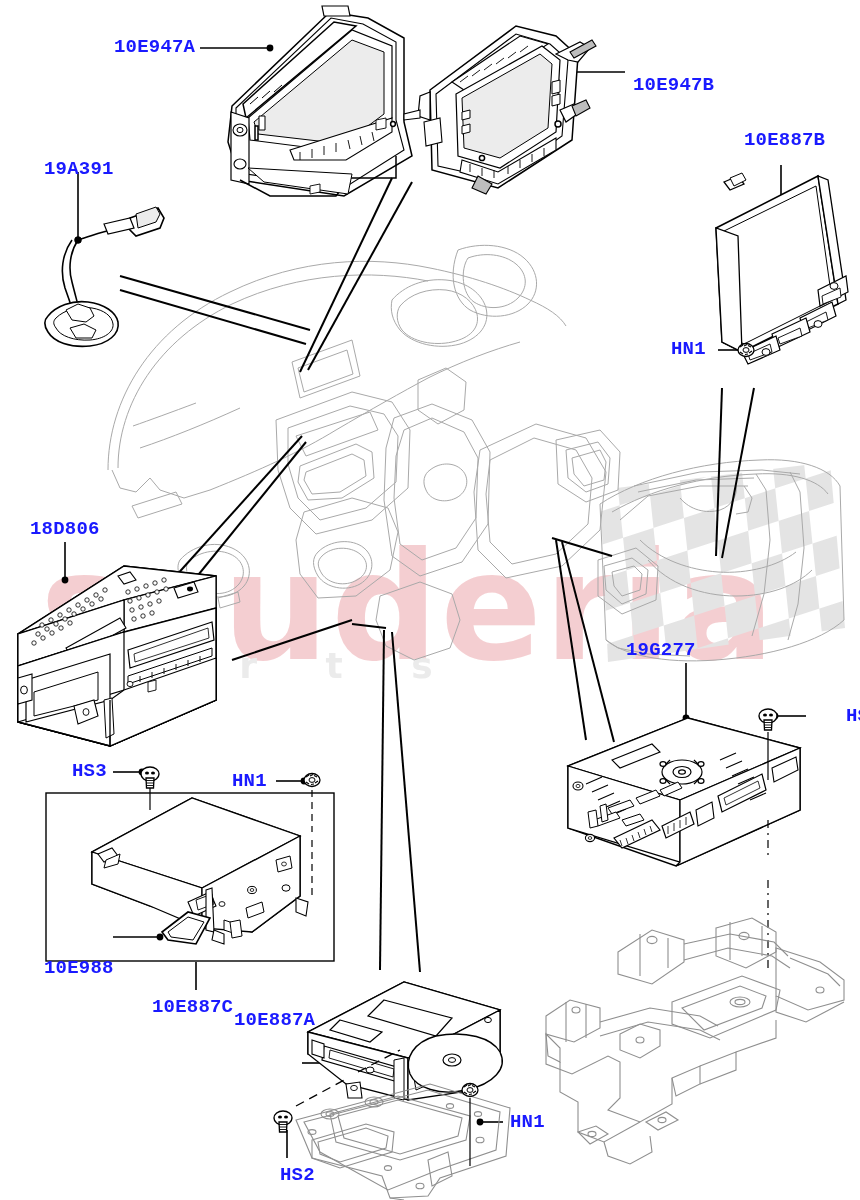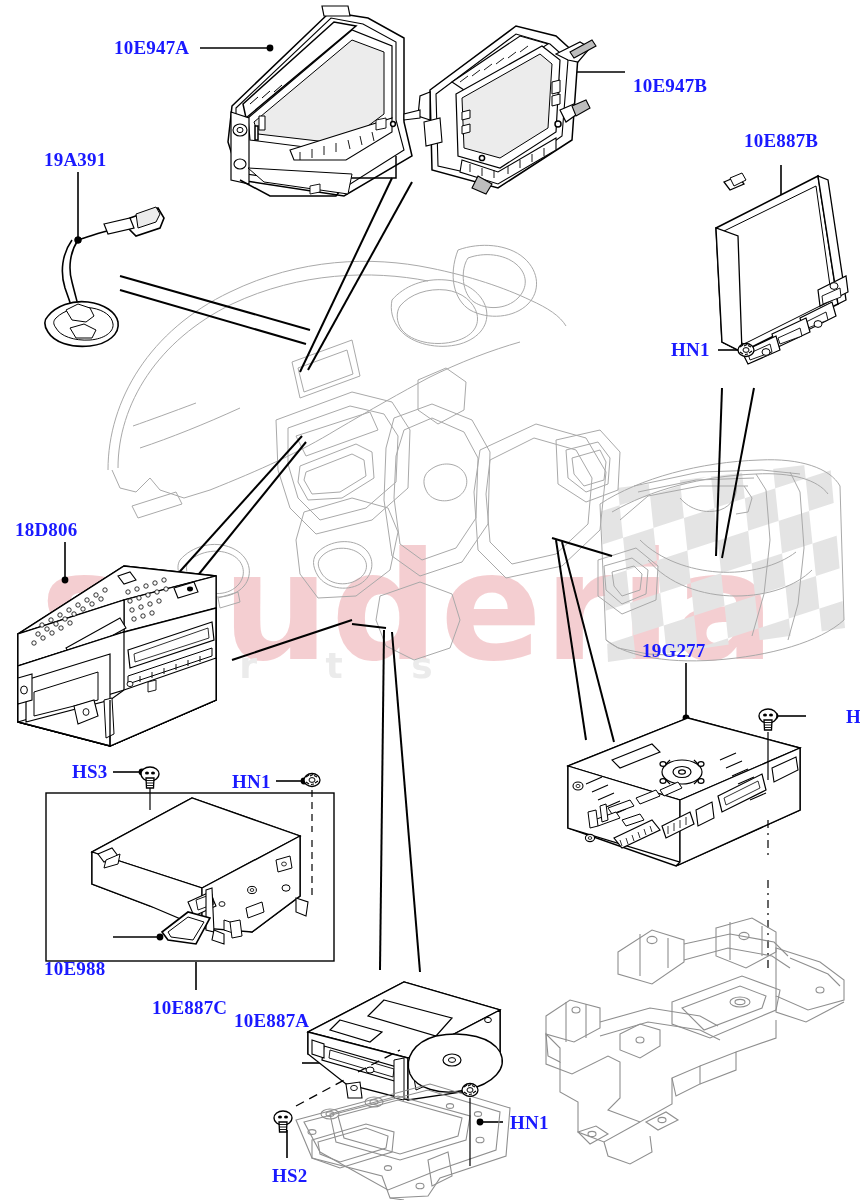--- a/index.html
+++ b/index.html
@@ -6,7 +6,7 @@
   body{font-family:"Liberation Sans",sans-serif;}
   #sheet{position:relative;width:860px;height:1200px;background:#ffffff;overflow:hidden;}
   #sheet svg{position:absolute;left:0;top:0;width:860px;height:1200px;}
-  .lbl{position:absolute;color:#1a1aff;font-family:Liberation Serif, serif;
+  .lbl{position:absolute;color:#1a1aff;font-family:Liberation Mono, monospace;
        font-size:19px;font-weight:bold;letter-spacing:0.2px;white-space:nowrap;line-height:1;}
   .wm-scuderia{position:absolute;left:40px;top:520px;font-size:150px;font-weight:bold;
        color:#f3c6c9;opacity:.85;letter-spacing:2px;font-family:"DejaVu Sans",sans-serif;

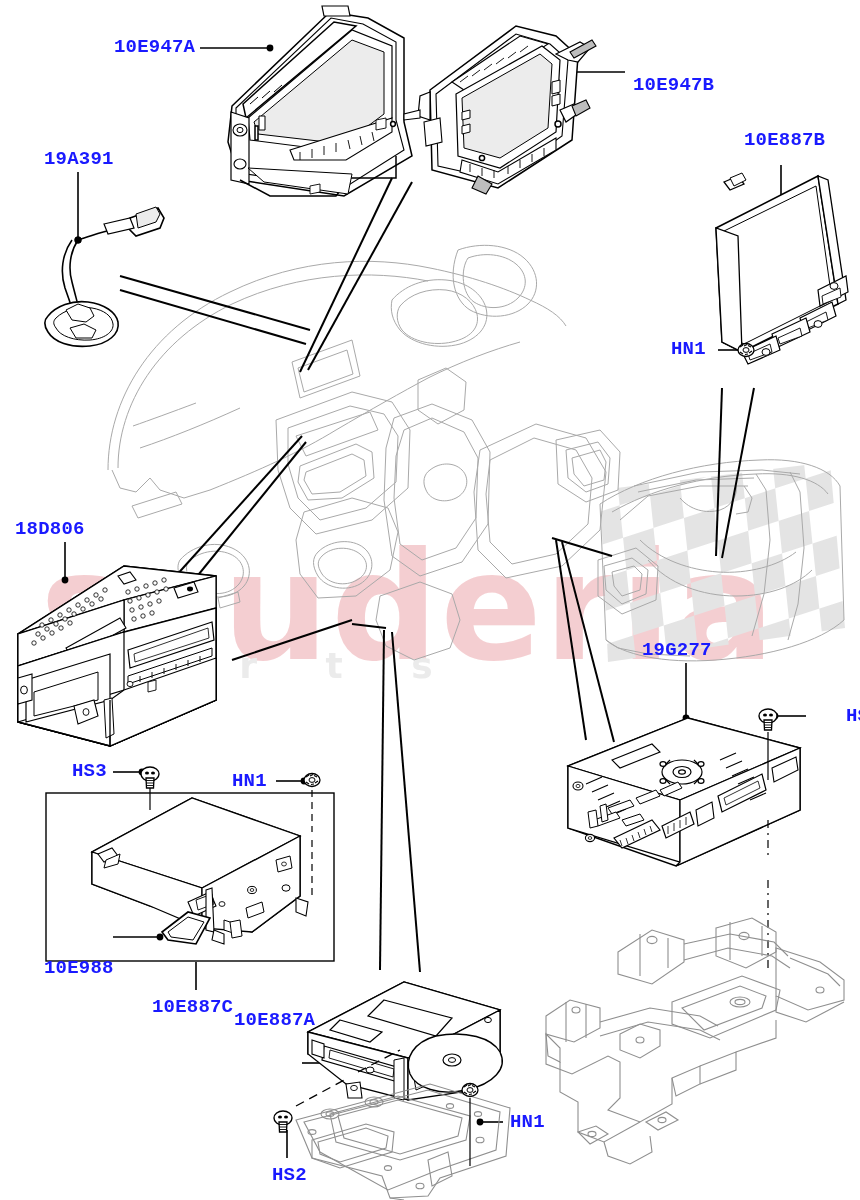--- a/index.html
+++ b/index.html
@@ -541,7 +541,7 @@
 
   <div class="lbl" style="left:114px;top:38px">10E947A</div>
   <div class="lbl" style="left:633px;top:76px">10E947B</div>
-  <div class="lbl" style="left:44px;top:150px">19A391</div>
+  <div class="lbl" style="left:44px;top:160px">19A391</div>
   <div class="lbl" style="left:744px;top:131px">10E887B</div>
   <div class="lbl" style="left:671px;top:340px">HN1</div>
   <div class="lbl" style="left:15px;top:520px">18D806</div>

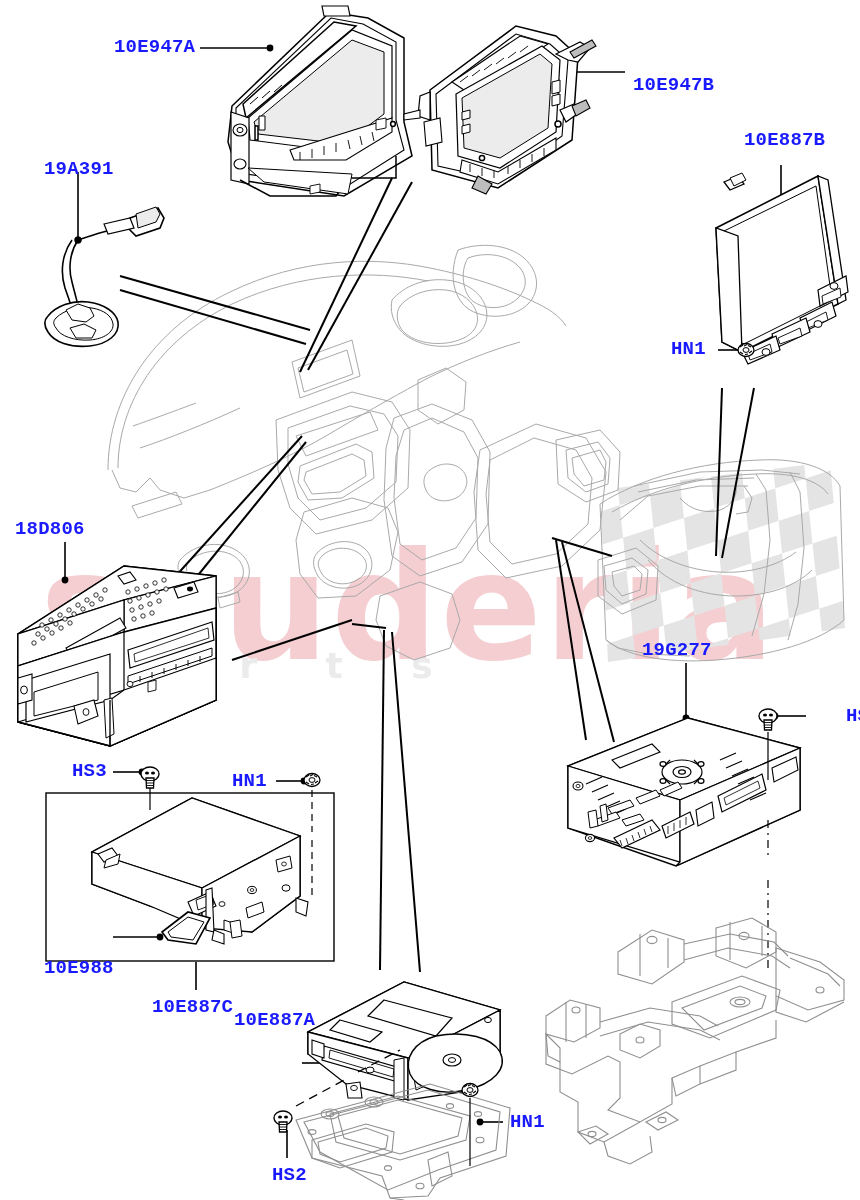--- a/index.html
+++ b/index.html
@@ -544,7 +544,7 @@
   <div class="lbl" style="left:44px;top:160px">19A391</div>
   <div class="lbl" style="left:744px;top:131px">10E887B</div>
   <div class="lbl" style="left:671px;top:340px">HN1</div>
-  <div class="lbl" style="left:15px;top:520px">18D806</div>
+  <div class="lbl" style="left:30px;top:520px">18D806</div>
   <div class="lbl" style="left:642px;top:641px">19G277</div>
   <div class="lbl" style="left:846px;top:707px">HS1</div>
   <div class="lbl" style="left:72px;top:762px">HS3</div>

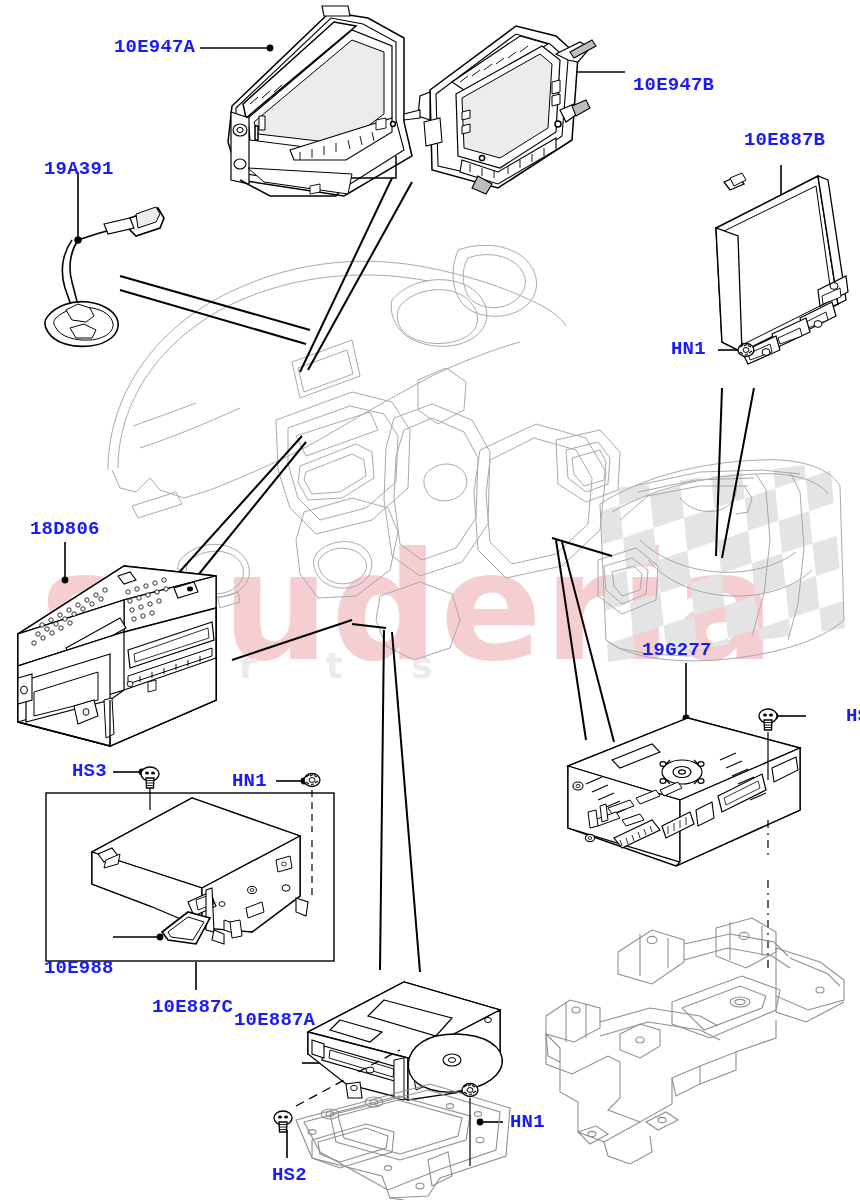--- a/index.html
+++ b/index.html
@@ -545,7 +545,7 @@
   <div class="lbl" style="left:744px;top:131px">10E887B</div>
   <div class="lbl" style="left:671px;top:340px">HN1</div>
   <div class="lbl" style="left:30px;top:520px">18D806</div>
-  <div class="lbl" style="left:642px;top:641px">19G277</div>
+  <div class="lbl" style="left:626px;top:641px">19G277</div>
   <div class="lbl" style="left:846px;top:707px">HS1</div>
   <div class="lbl" style="left:72px;top:762px">HS3</div>
   <div class="lbl" style="left:232px;top:772px">HN1</div>

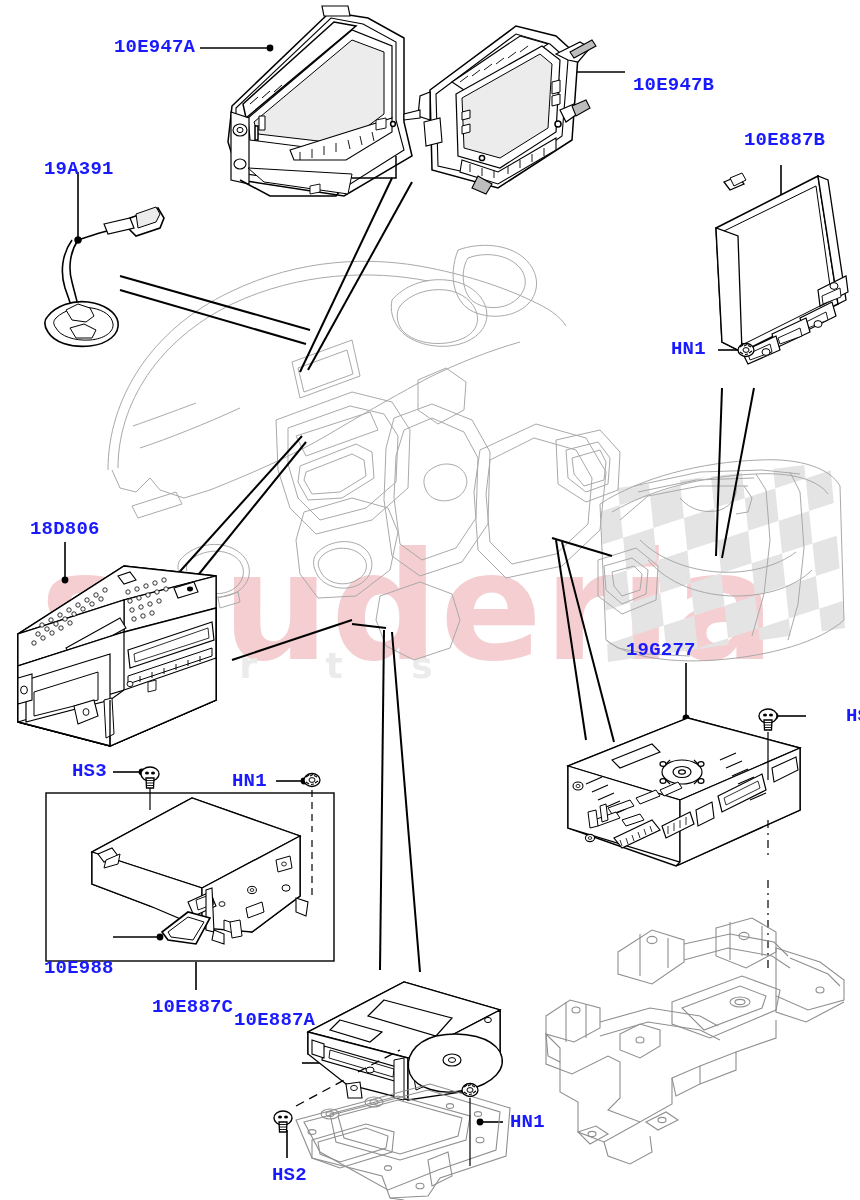--- a/index.html
+++ b/index.html
@@ -553,7 +553,7 @@
   <div class="lbl" style="left:152px;top:998px">10E887C</div>
   <div class="lbl" style="left:234px;top:1011px">10E887A</div>
   <div class="lbl" style="left:510px;top:1113px">HN1</div>
-  <div class="lbl" style="left:272px;top:1166px">HS2</div>
+  <div class="lbl" style="left:280px;top:1166px">HS2</div>
 
 </div>
 

